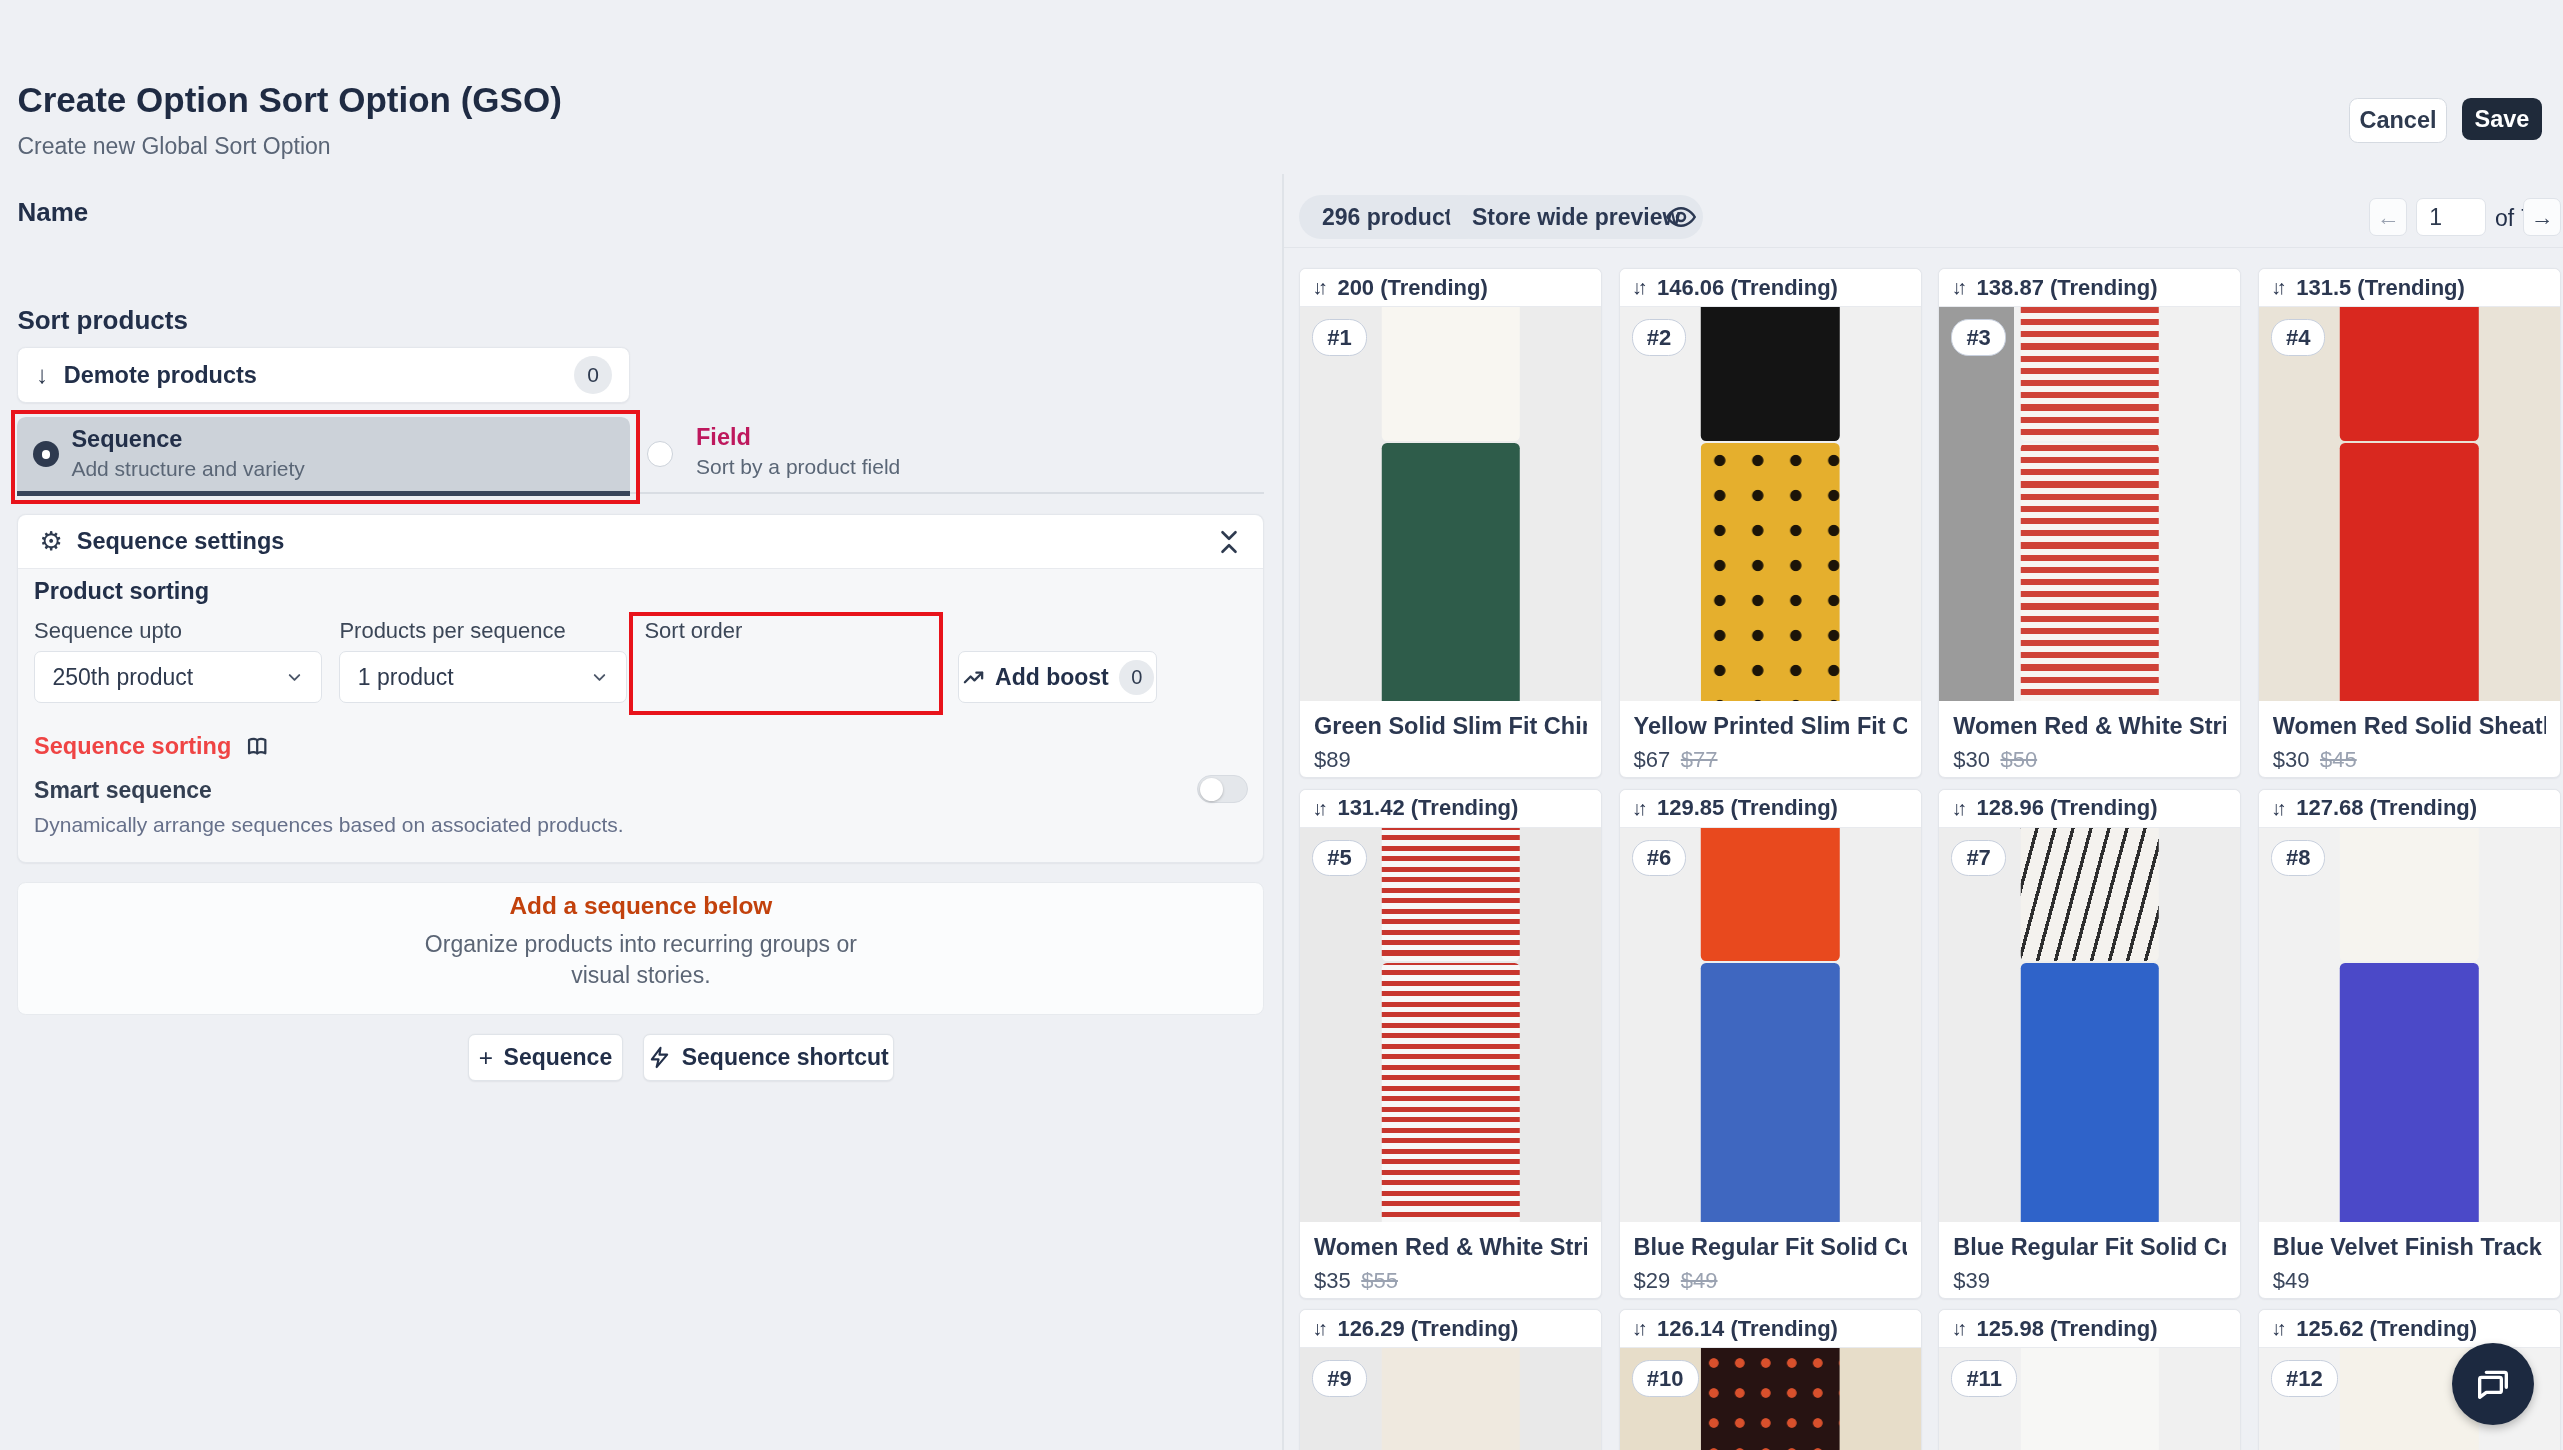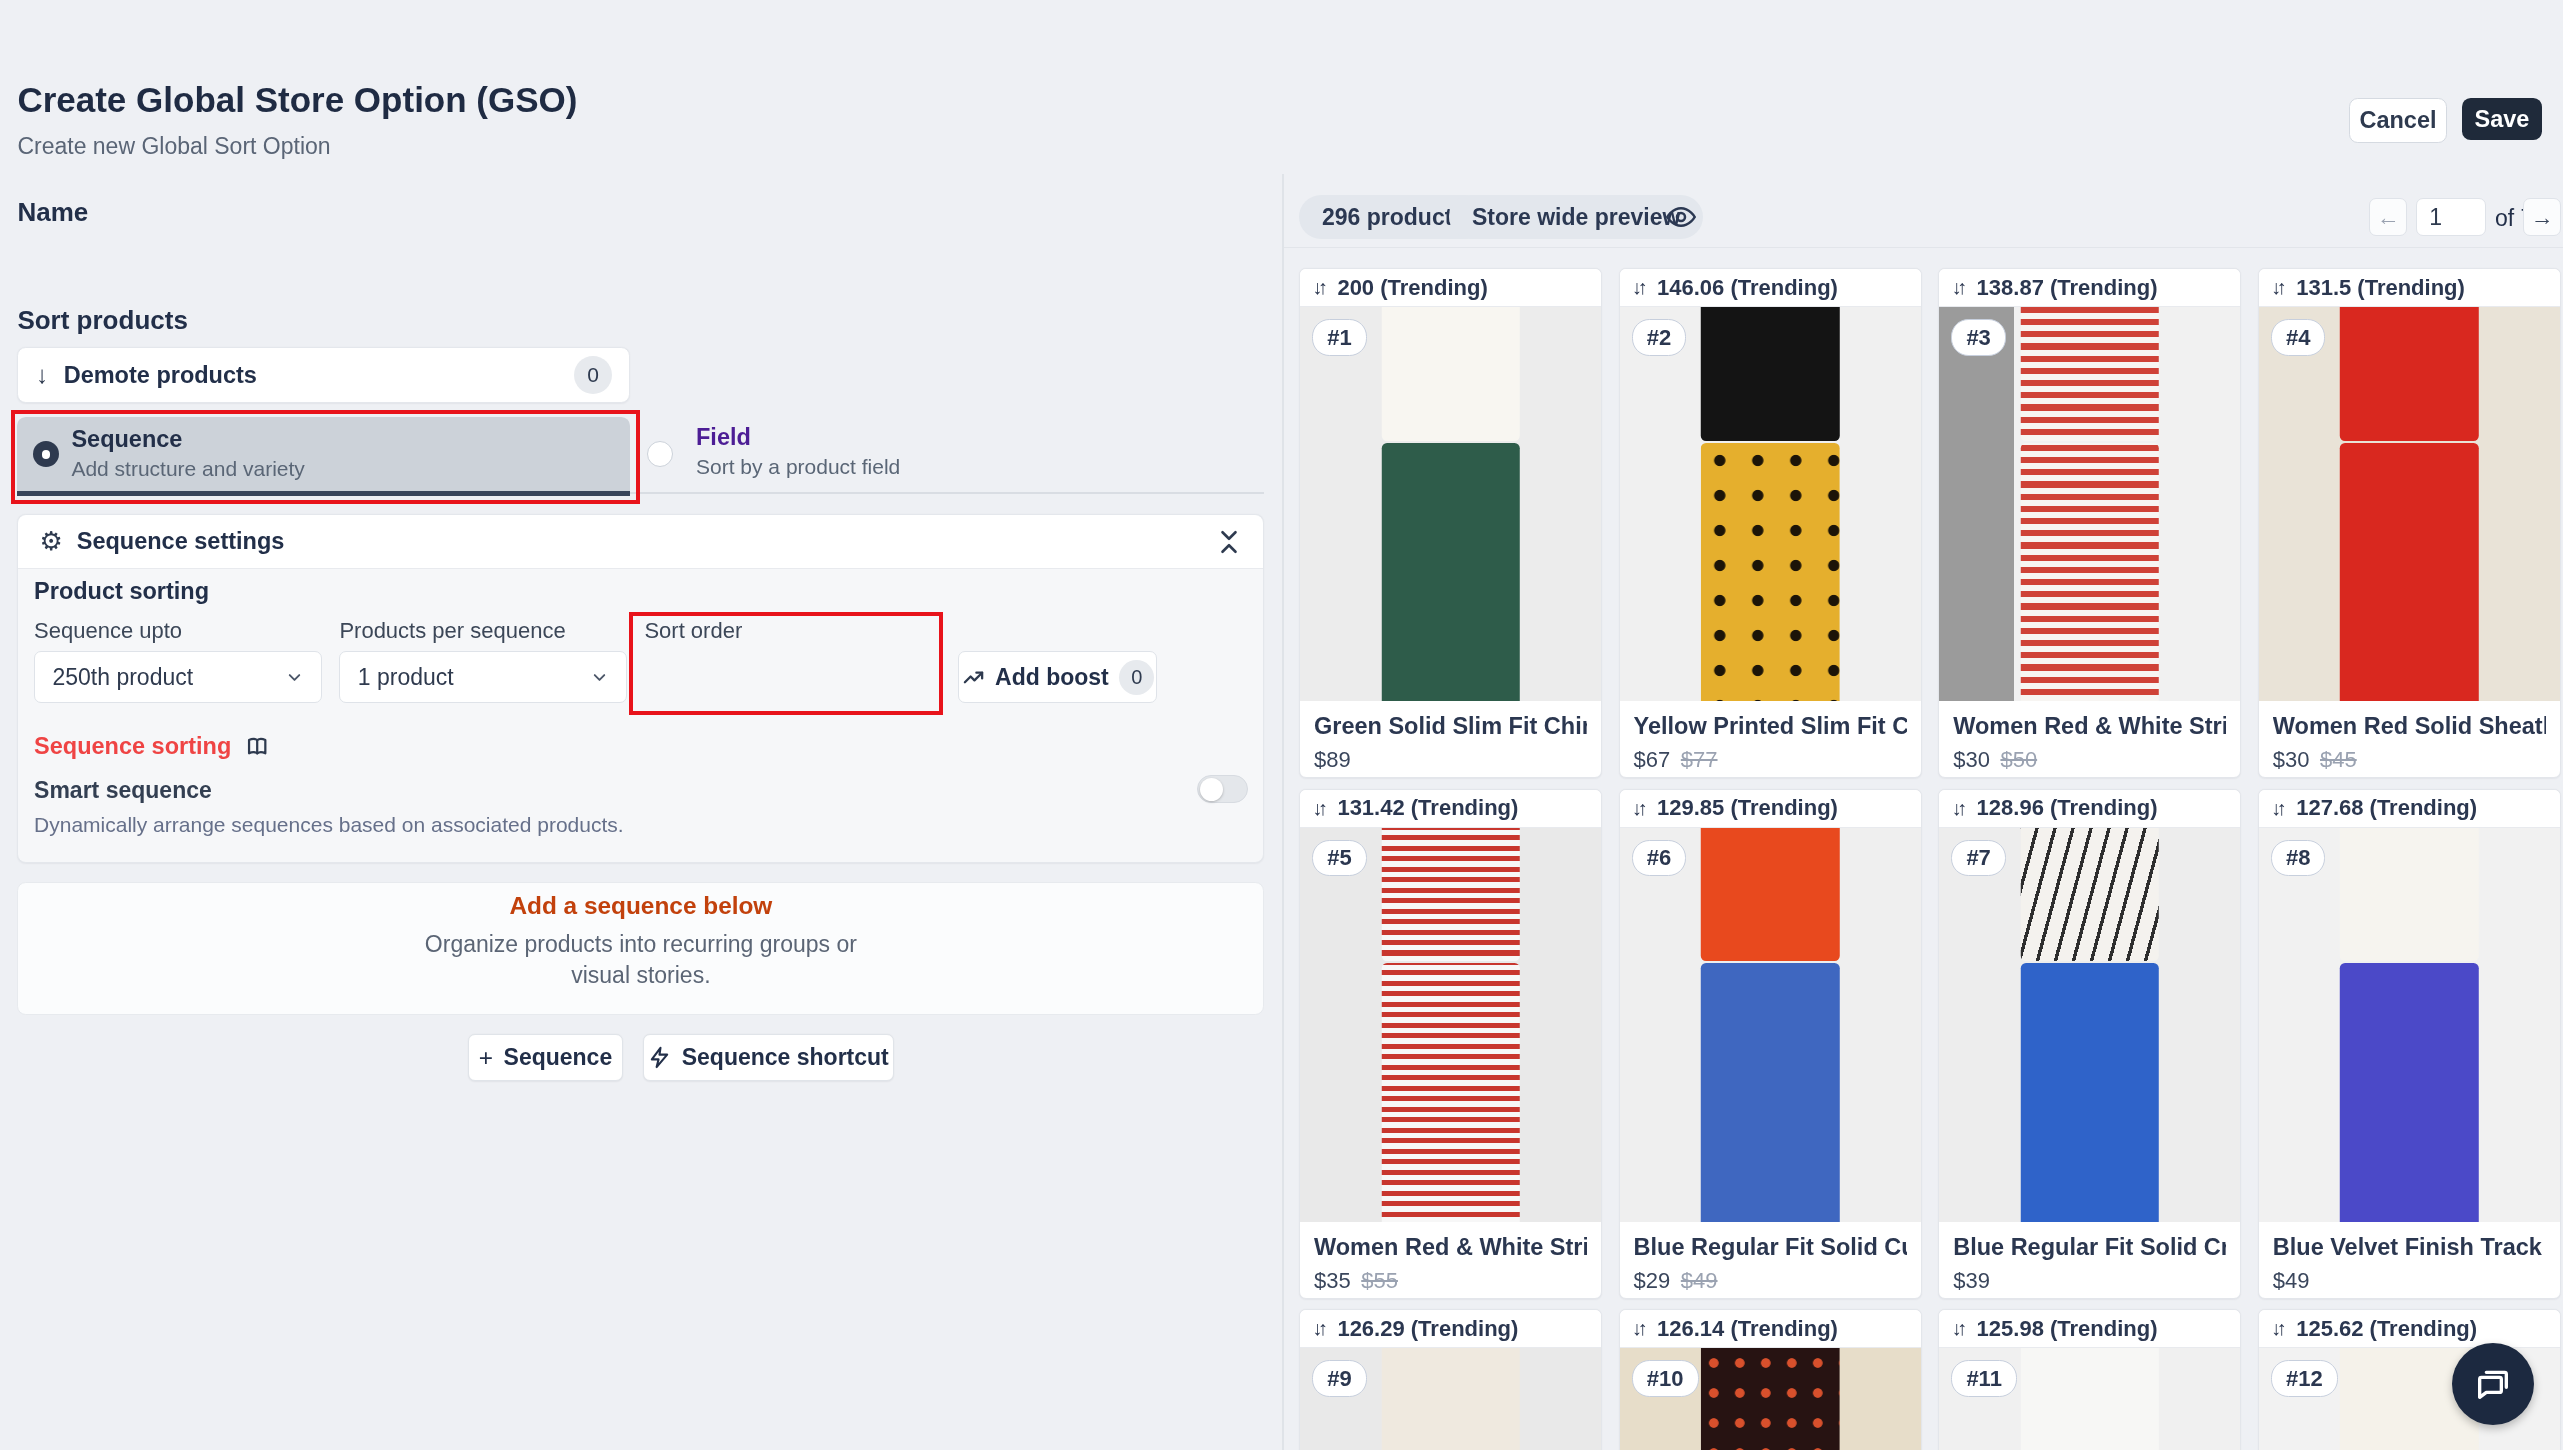--- a/index.html
+++ b/index.html
@@ -147,7 +147,7 @@
 <div id="app">
 
 
-  <h1 class="page-title">Create Global Store Option (GSO)</h1>
+  <h1 class="page-title">Create Option Sort Option (GSO)</h1>
   <div class="page-subtitle">Create new Global Sort Option</div>
   <button class="btn btn-cancel">Cancel</button>
   <button class="btn btn-save">Save</button>

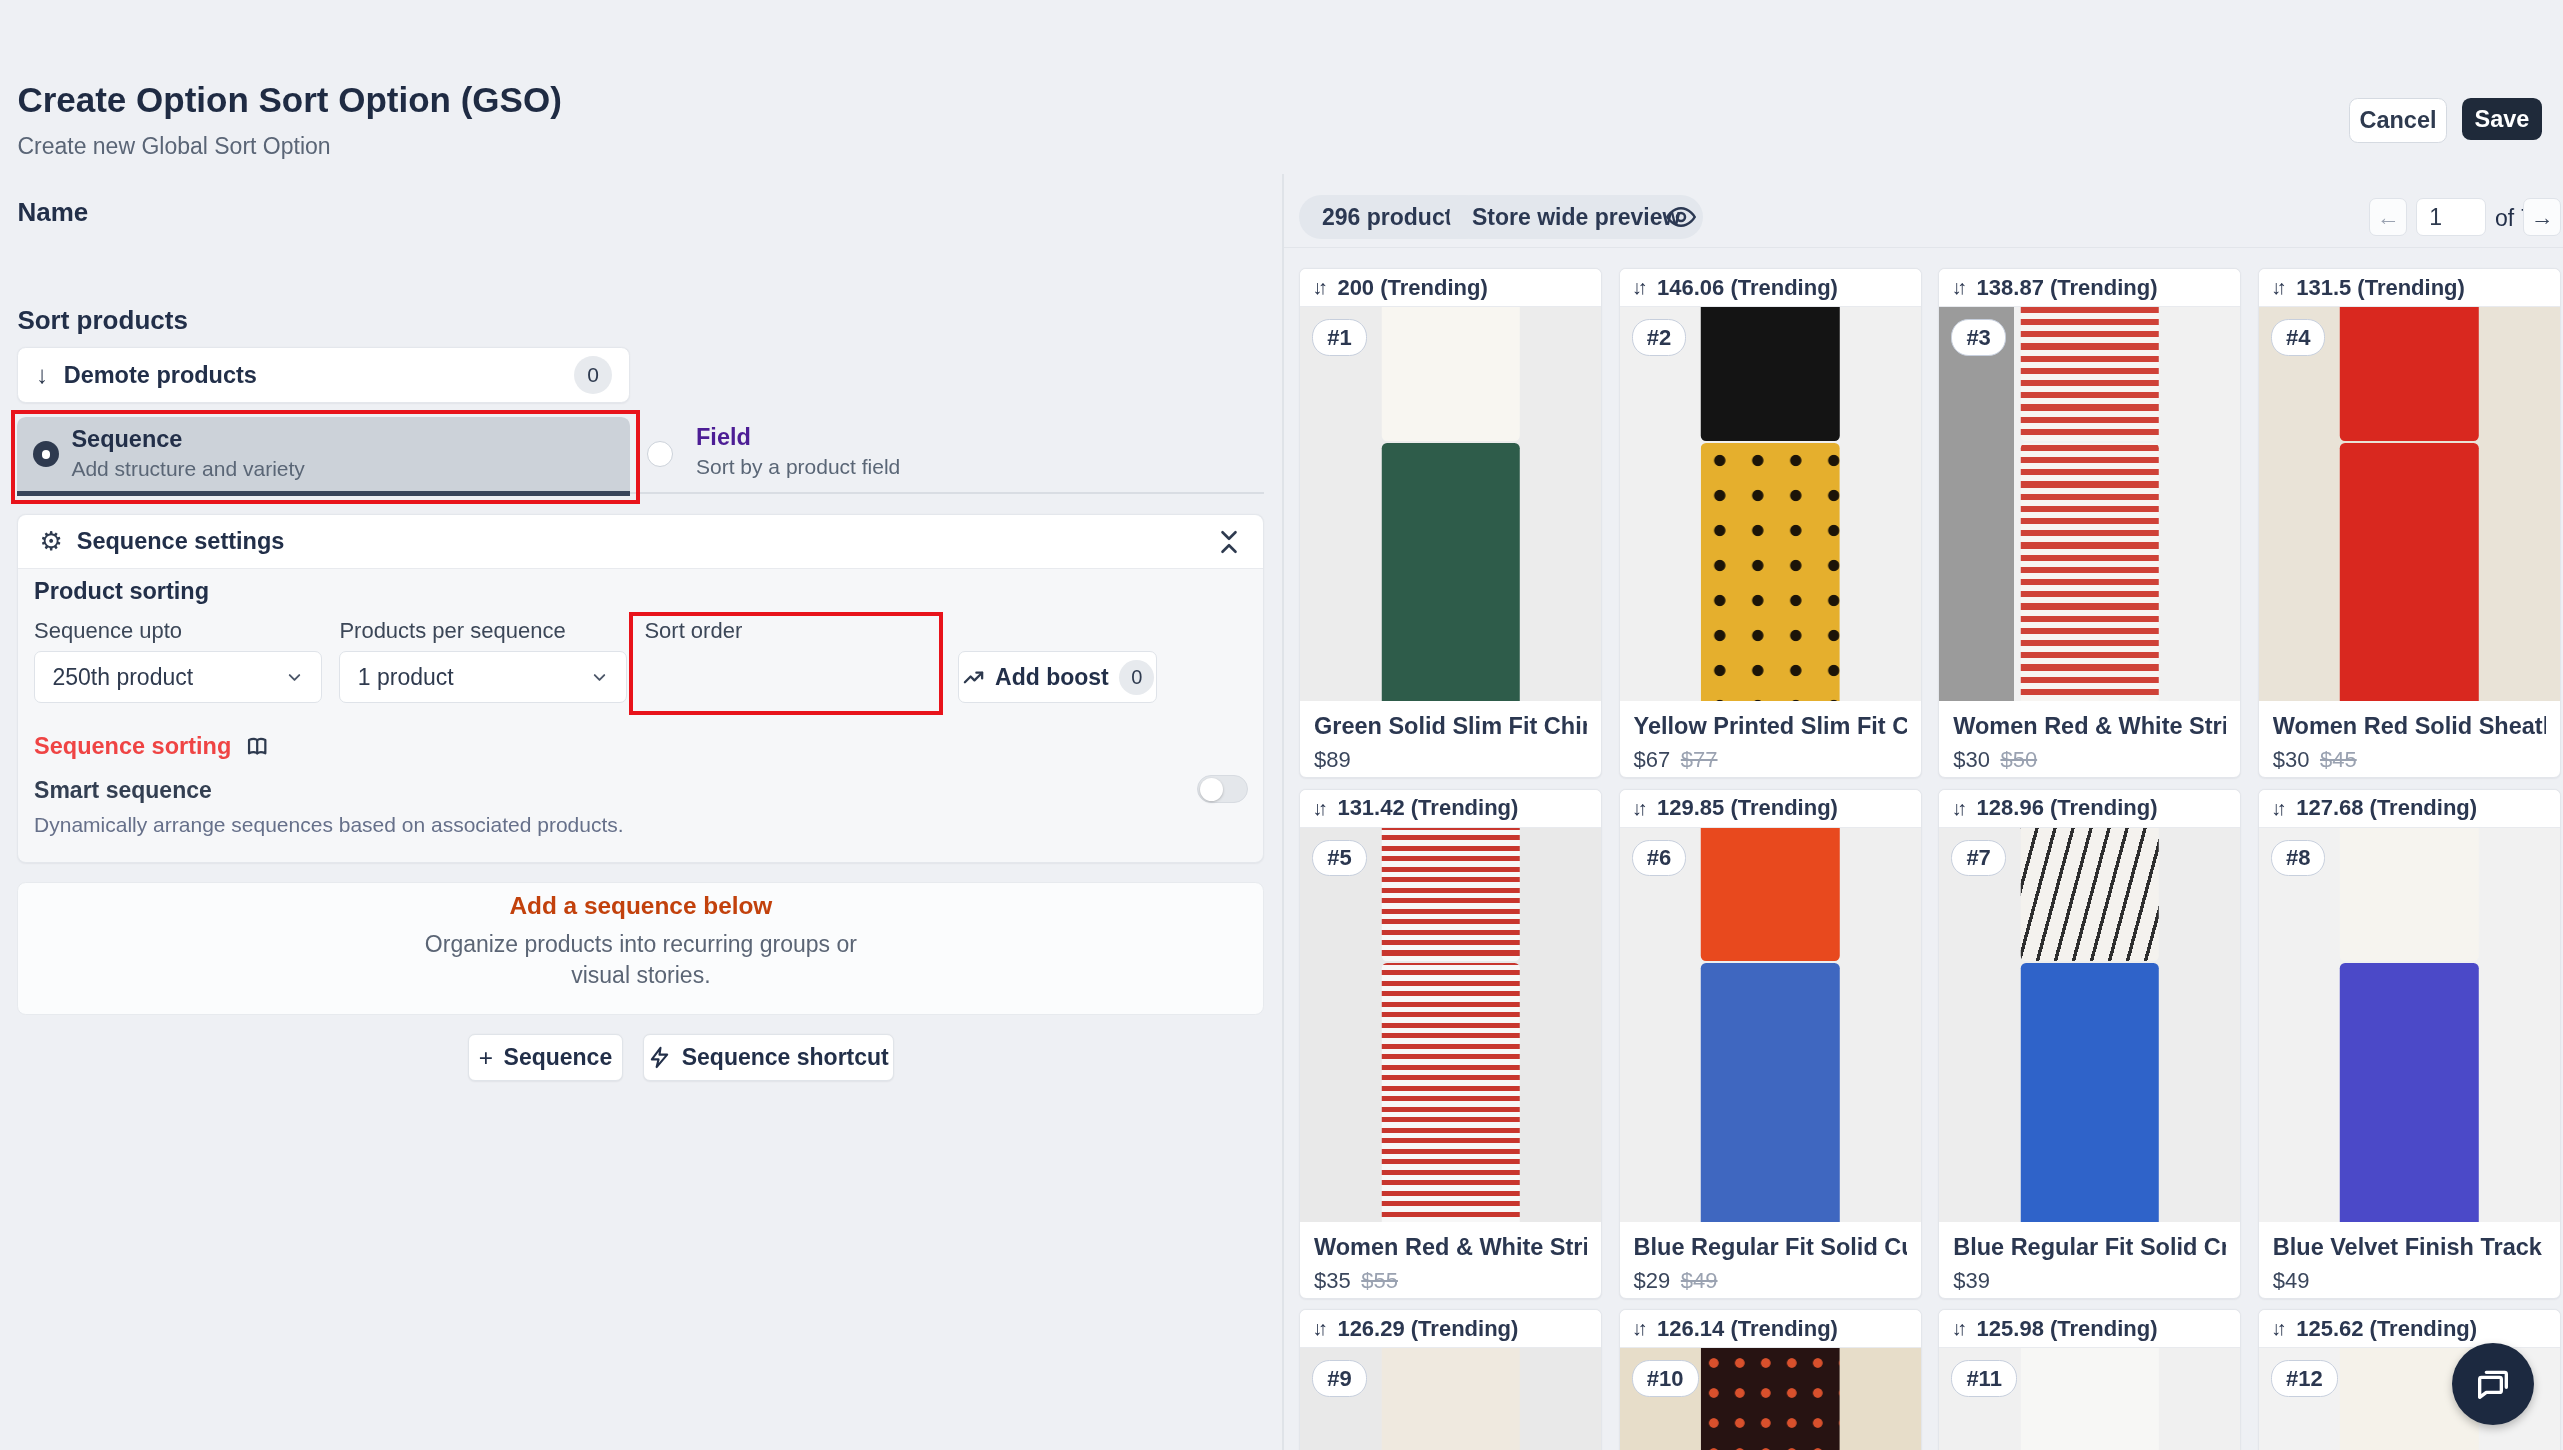--- a/index.html
+++ b/index.html
@@ -50,7 +50,7 @@
   .tab-seq .d { position:absolute; left:54px; top:40px; font-size:21px; color:#5a6676; }
   .tab-field { position:absolute; left:647px; top:420px; width:366px; height:73px; cursor:pointer; }
   .radio-off { position:absolute; left:0; top:21px; width:26px; height:26px; border-radius:50%; background:#fff; border:1.7px solid #ccd2da; }
-  .tab-field .t { position:absolute; left:49px; top:3.5px; font-size:23.5px; font-weight:700; color:#4c1d95; }
+  .tab-field .t { position:absolute; left:49px; top:3.5px; font-size:23.5px; font-weight:700; color:#be185d; }
   .tab-field .d { position:absolute; left:49px; top:35px; font-size:21px; color:#5a6676; }
 
   .anno { position:absolute; border:4.4px solid #e8131b; pointer-events:none; z-index:40; }

